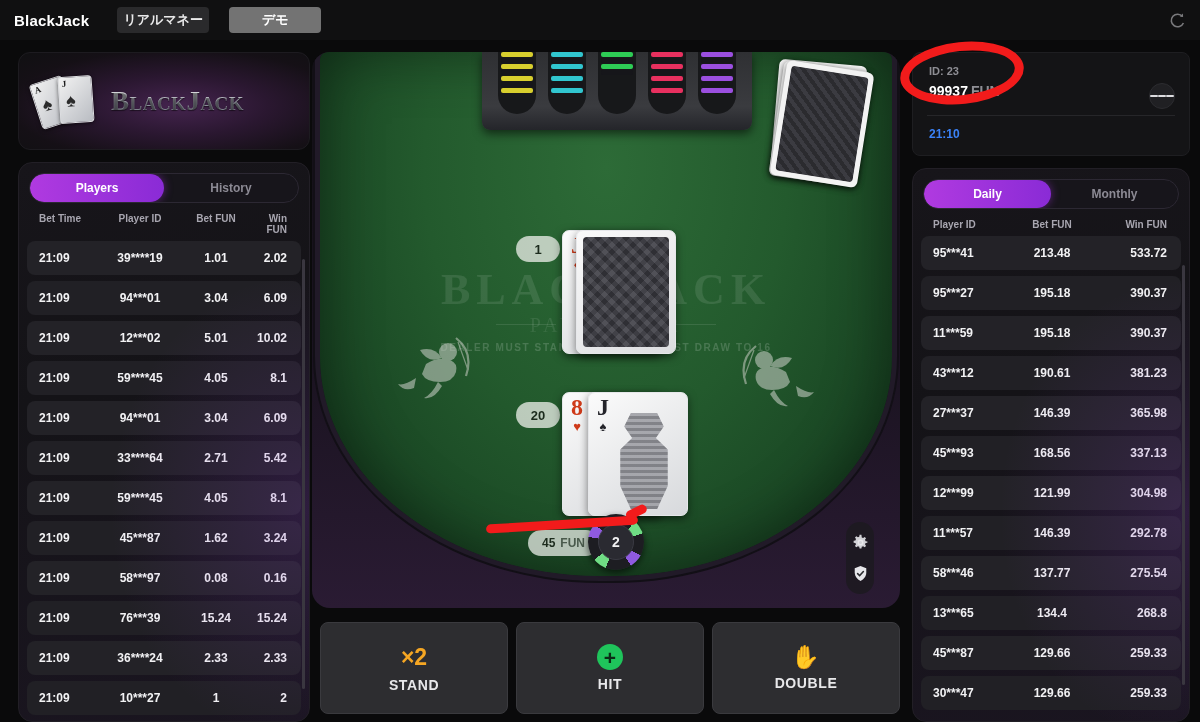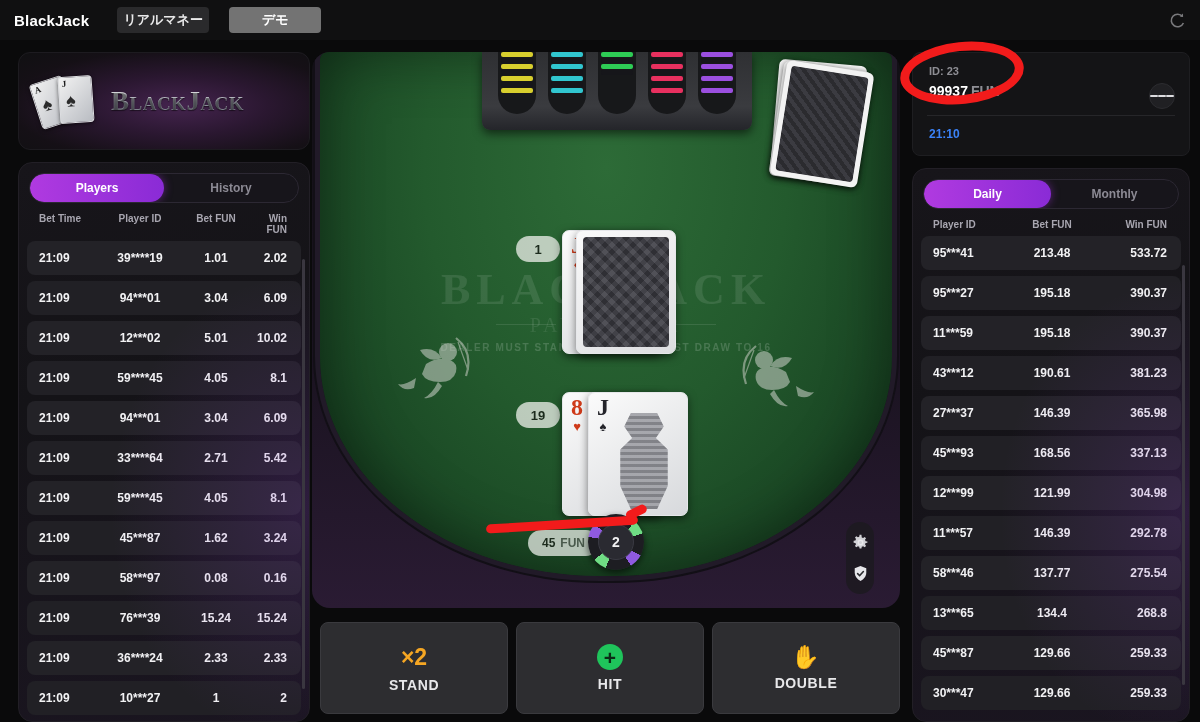--- a/index.html
+++ b/index.html
@@ -419,7 +419,7 @@
       </div>
     </div>
 
-    <div class="score player">19</div>
+    <div class="score player">20</div>
     <div class="hand player">
       <div class="card" style="left:0;top:0;">
         <div class="pip-top">

